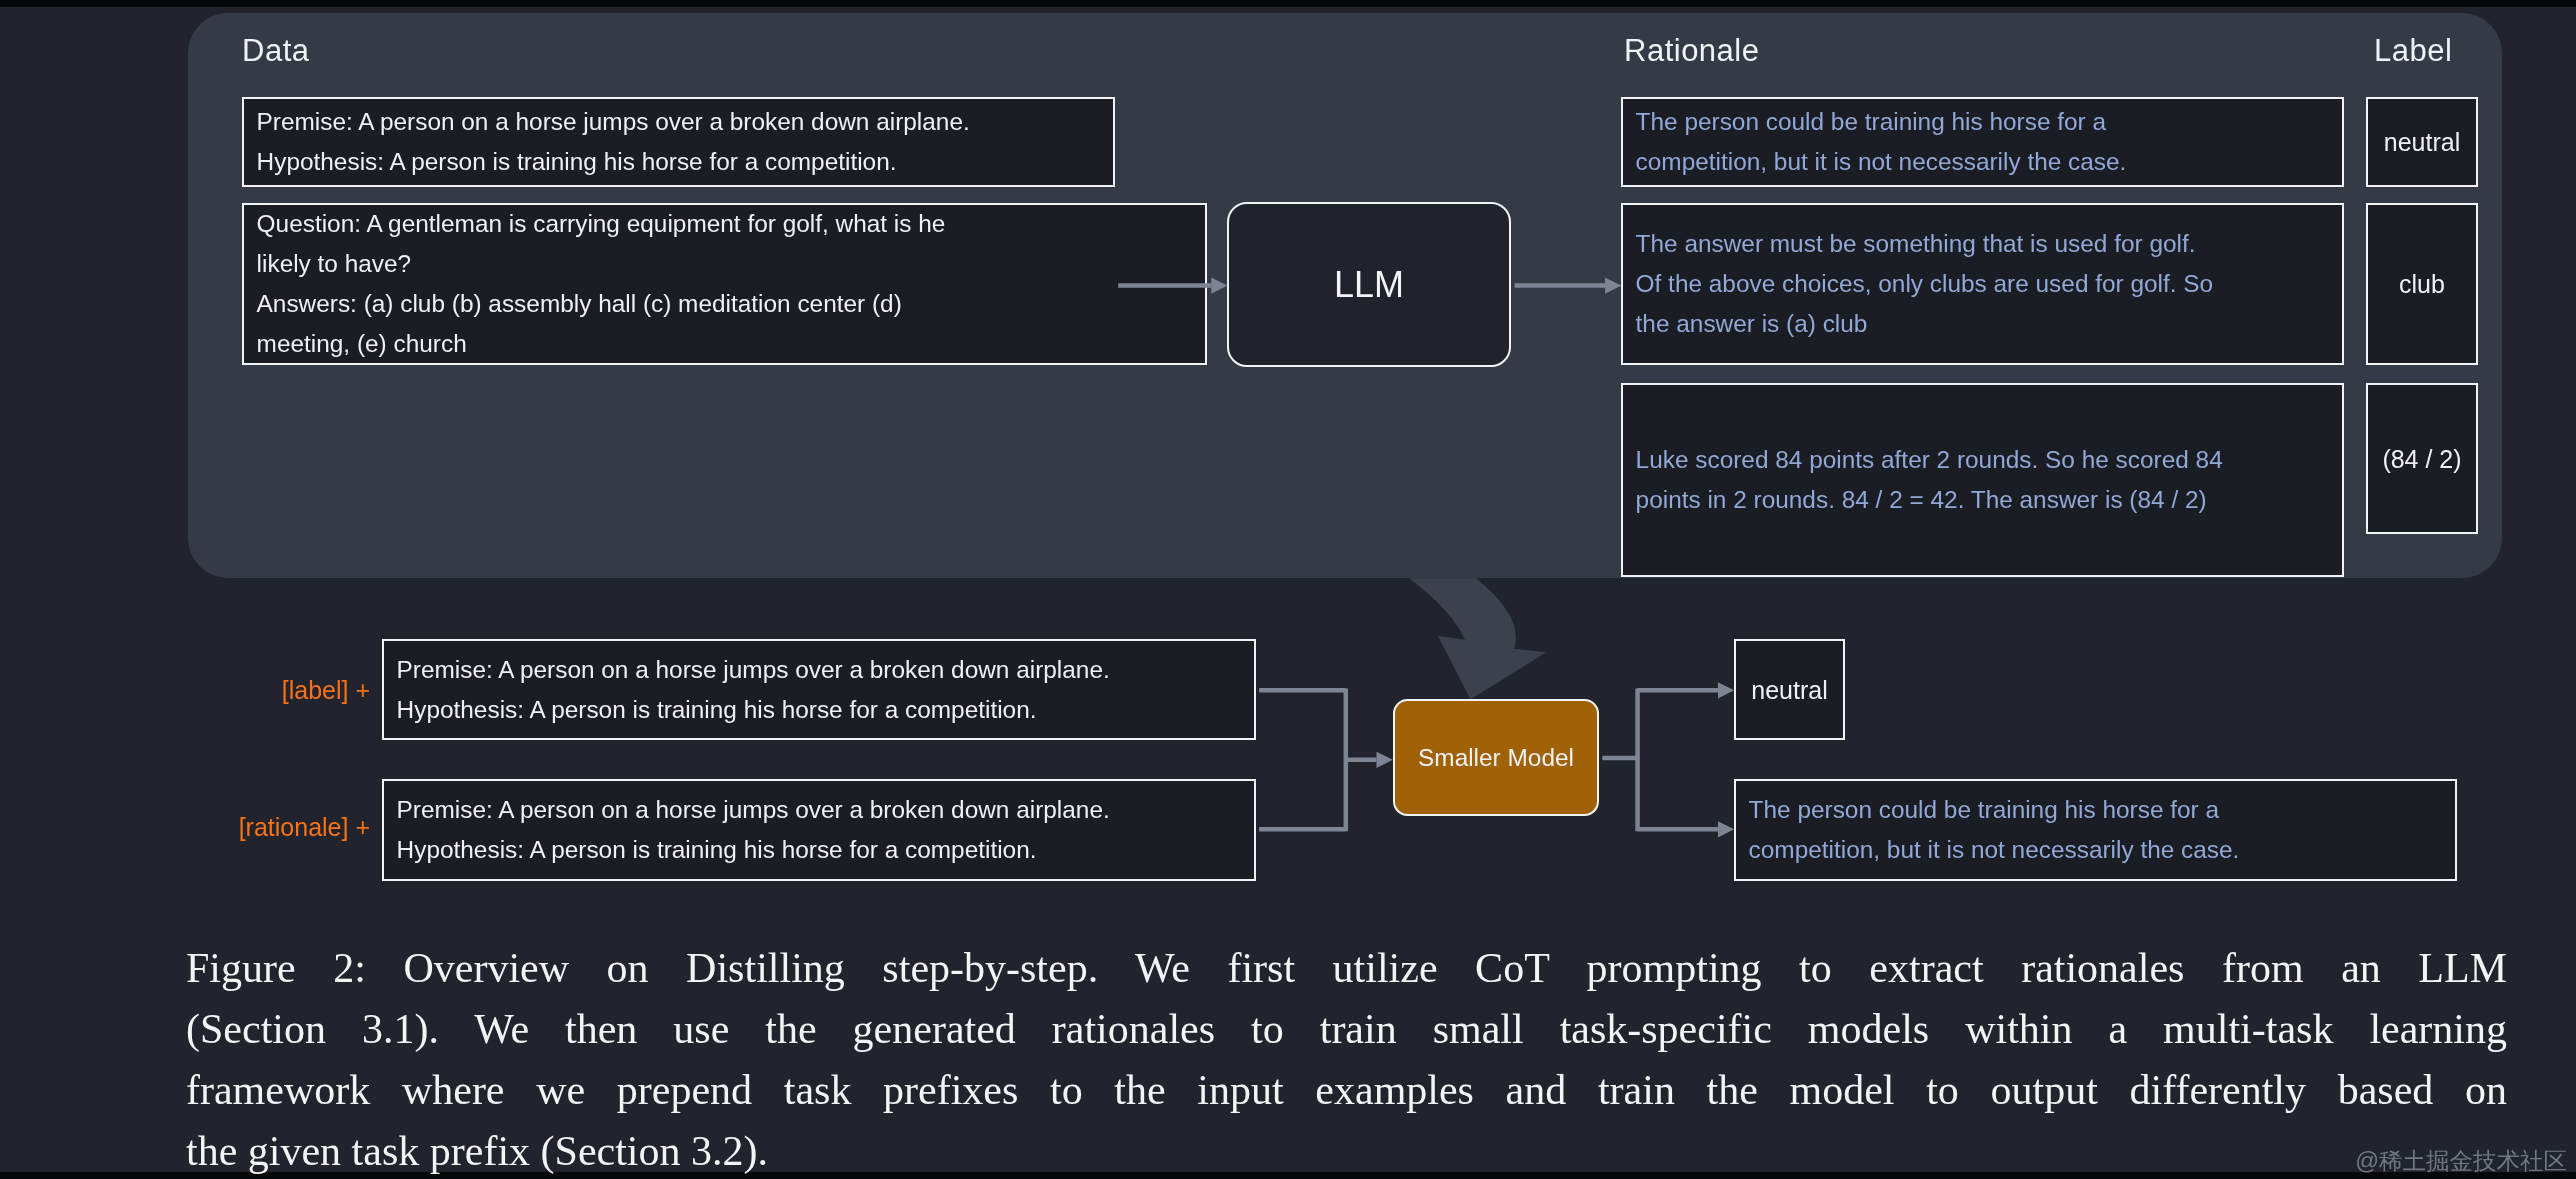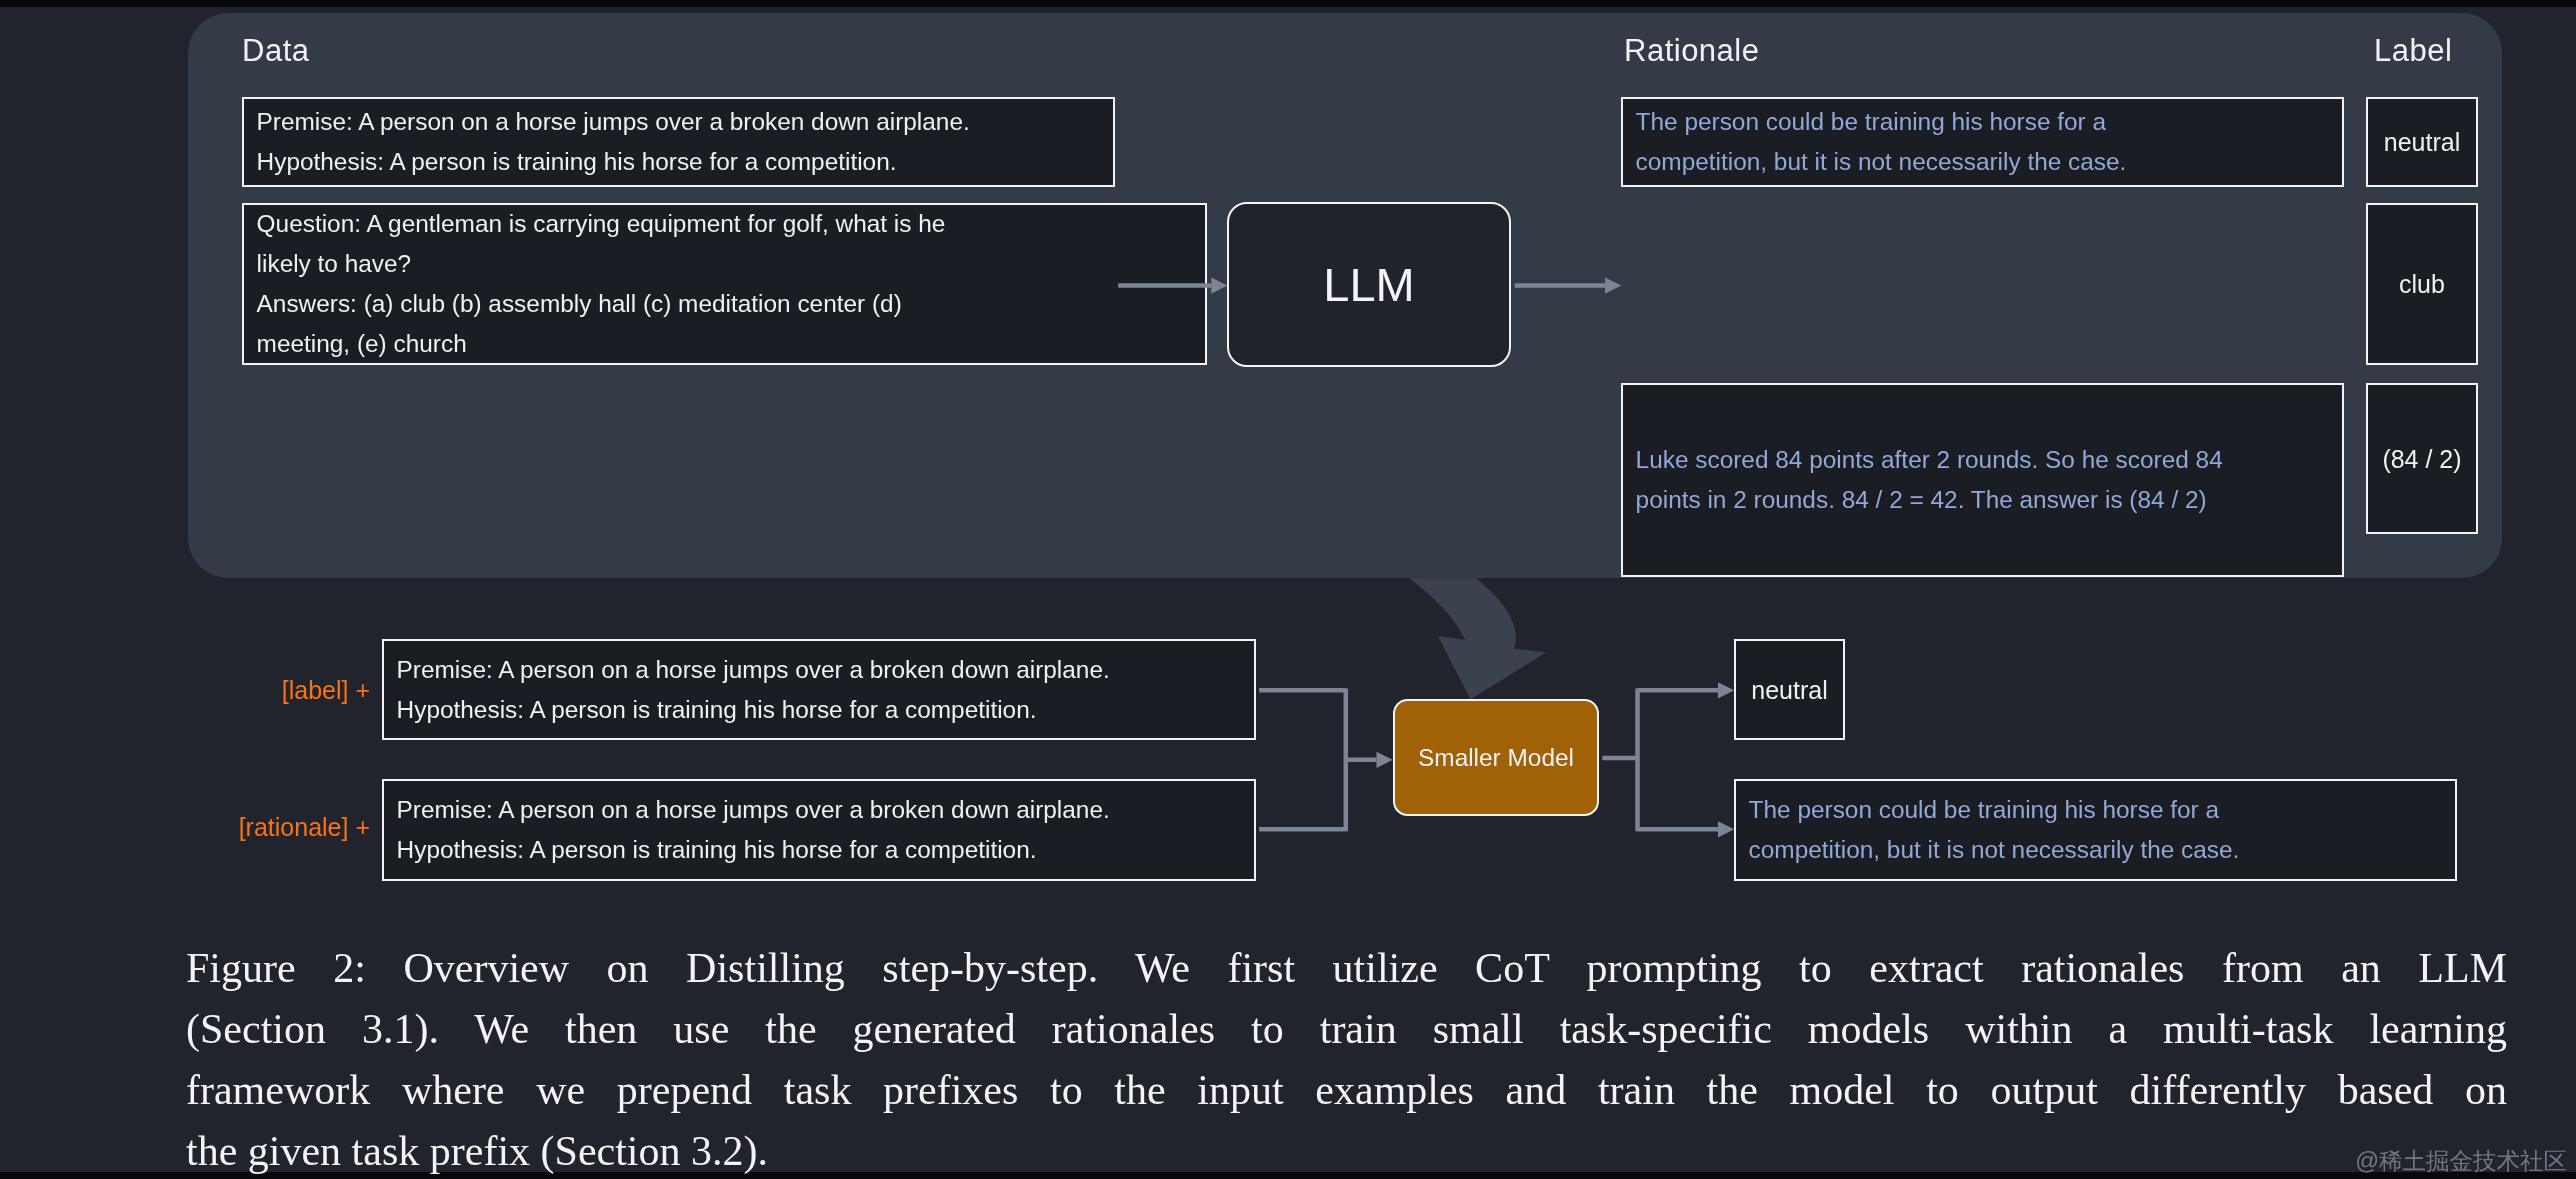--- a/index.html
+++ b/index.html
@@ -58,6 +58,11 @@
   <div class="cell blue" style="left:1621px;top:97px;width:723px;height:90px;">
     <div class="cell-inner">The person could be training his horse for a
 competition, but it is not necessarily the case.</div>
+  </div>
+  <div class="cell blue" style="left:1621px;top:203px;width:723px;height:162px;">
+    <div class="cell-inner">The answer must be something that is used for golf.
+Of the above choices, only clubs are used for golf. So
+the answer is (a) club</div>
   </div>
   <div class="cell blue" style="left:1621px;top:383px;width:723px;height:194px;">
     <div class="cell-inner">Luke scored 84 points after 2 rounds. So he scored 84

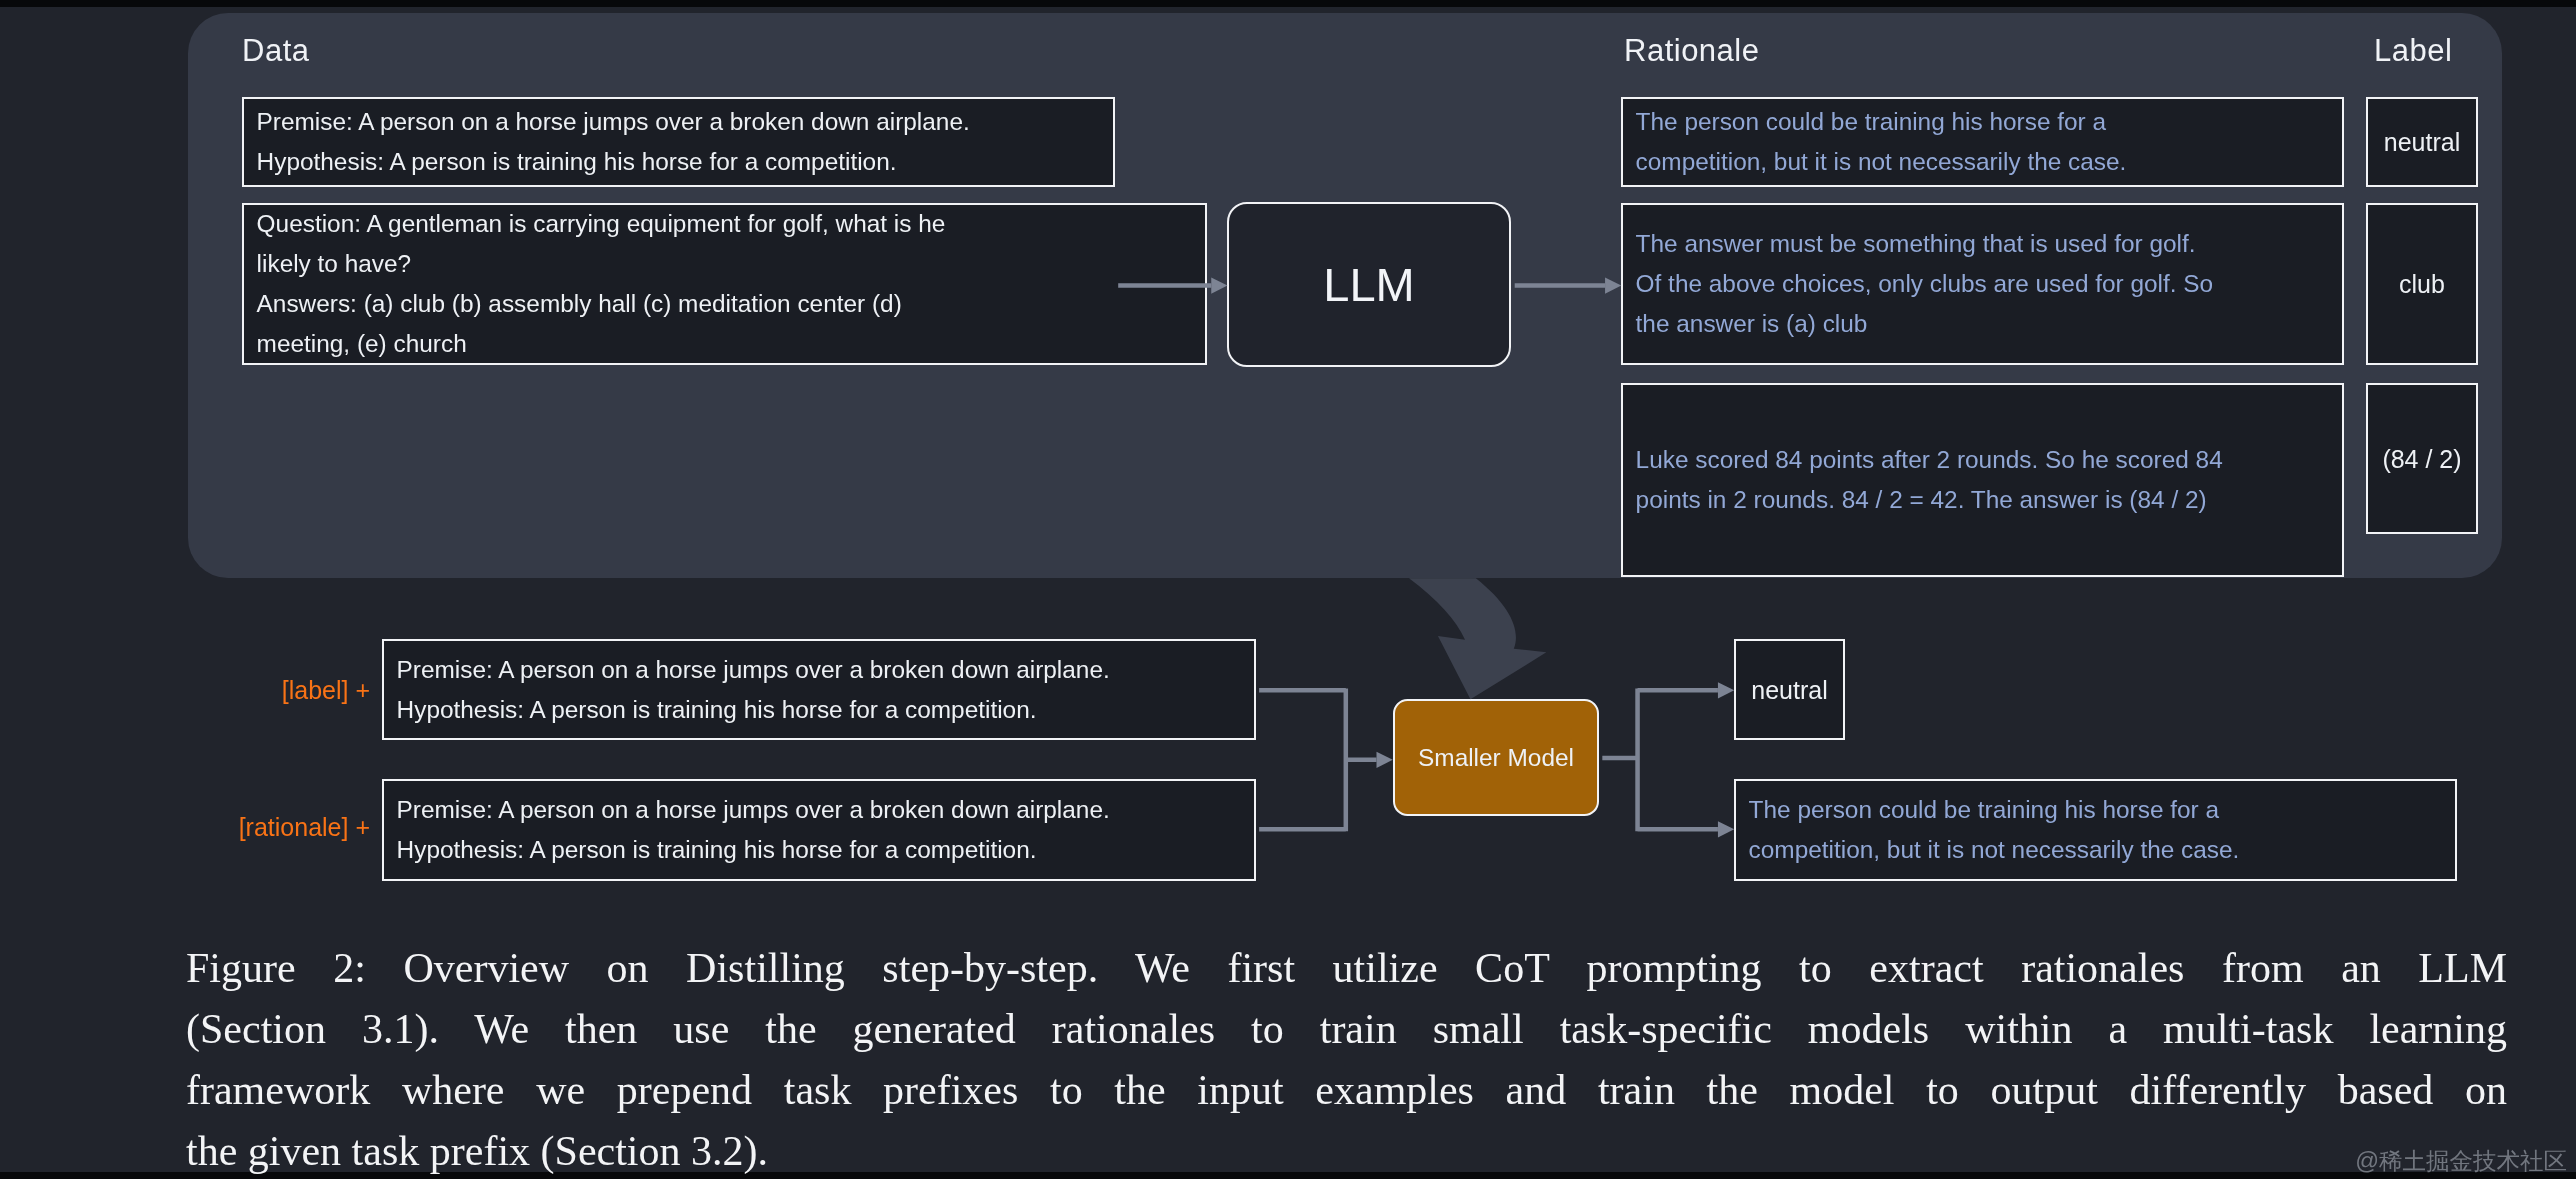--- a/index.html
+++ b/index.html
@@ -16,7 +16,7 @@
   .label-cell .cell-inner{padding:0;font-size:25px;white-space:nowrap;}
   .node{position:absolute;background:#20232c;border:2.7px solid #f2f3f6;box-sizing:border-box;
         display:flex;align-items:center;justify-content:center;}
-  .llm-node{border-radius:20px;font-size:47px;color:#f2f4f8;}
+  .llm-node{border-radius:20px;font-size:36px;color:#f2f4f8;}
   .sm-node{border-radius:14.5px;font-size:24.4px;background:#a16207;color:#eef1f5;}
   .prefix{position:absolute;left:126px;width:244px;text-align:right;font-size:25px;line-height:36px;color:#f97316;}
   .svg-overlay{position:absolute;left:0;top:0;width:2576px;height:1180px;pointer-events:none;}

